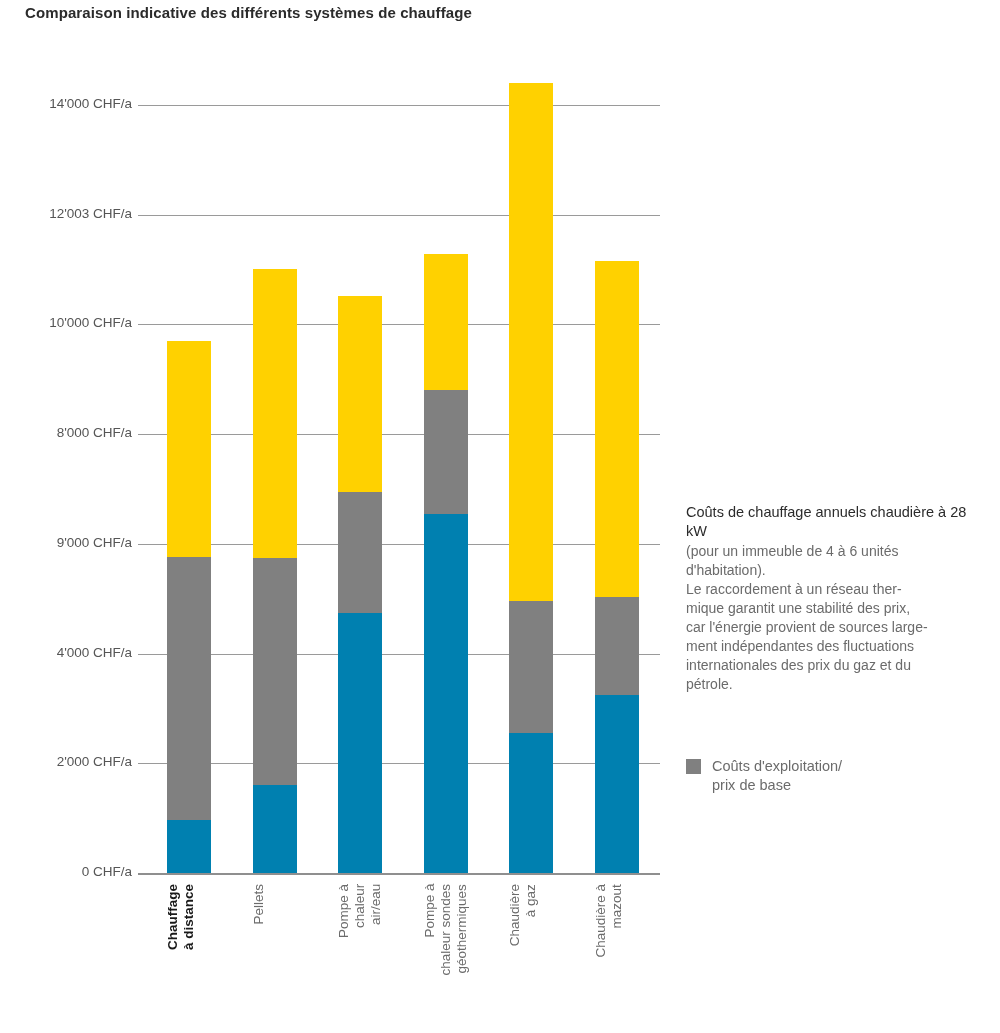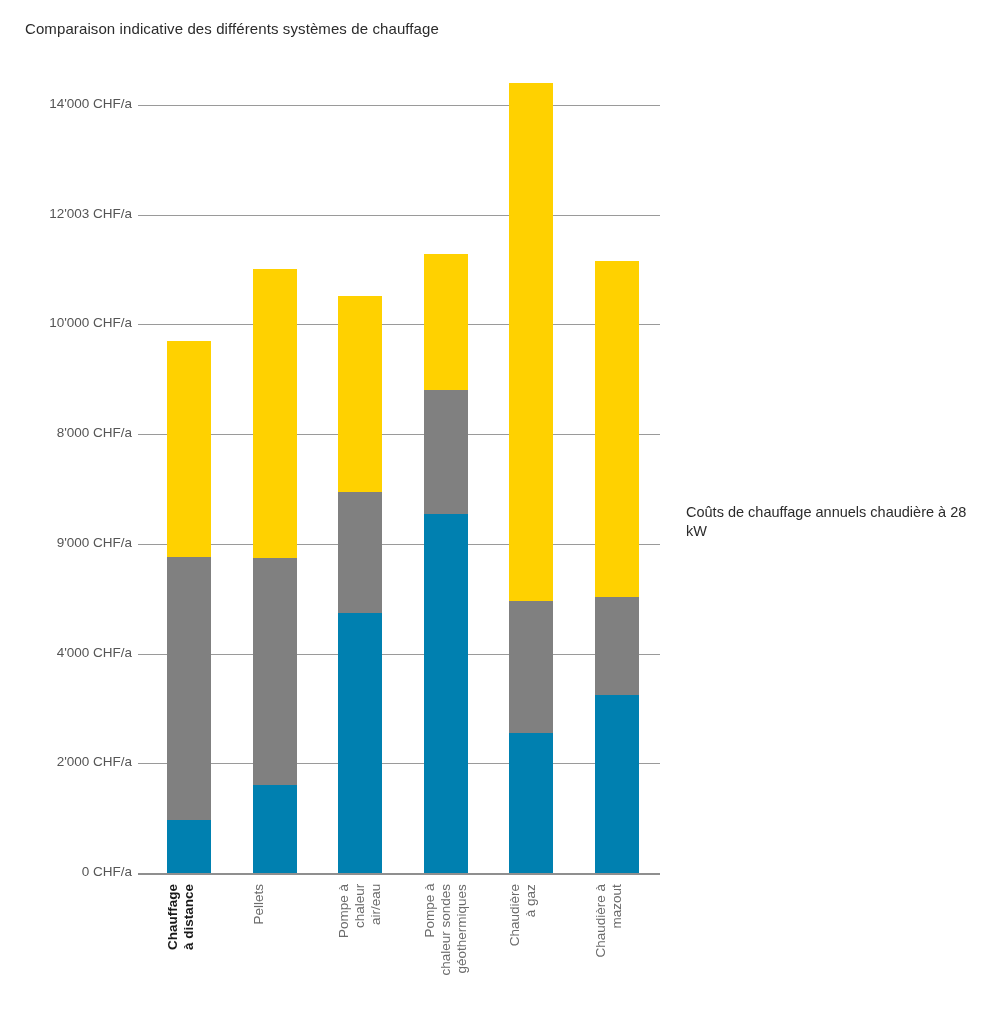--- a/index.html
+++ b/index.html
@@ -9,8 +9,8 @@
     color:#3c3c3c;position:relative;overflow:hidden;
   }
   #chart-title{
-    position:absolute;left:25px;top:20px;
-    font-size:15px;font-weight:normal;color:#2b2b2b;letter-spacing:0.1px;text-align:center;
+    position:absolute;left:25px;top:4px;
+    font-size:15px;font-weight:bold;color:#2b2b2b;letter-spacing:0.1px;text-align:center;
   }
 
   

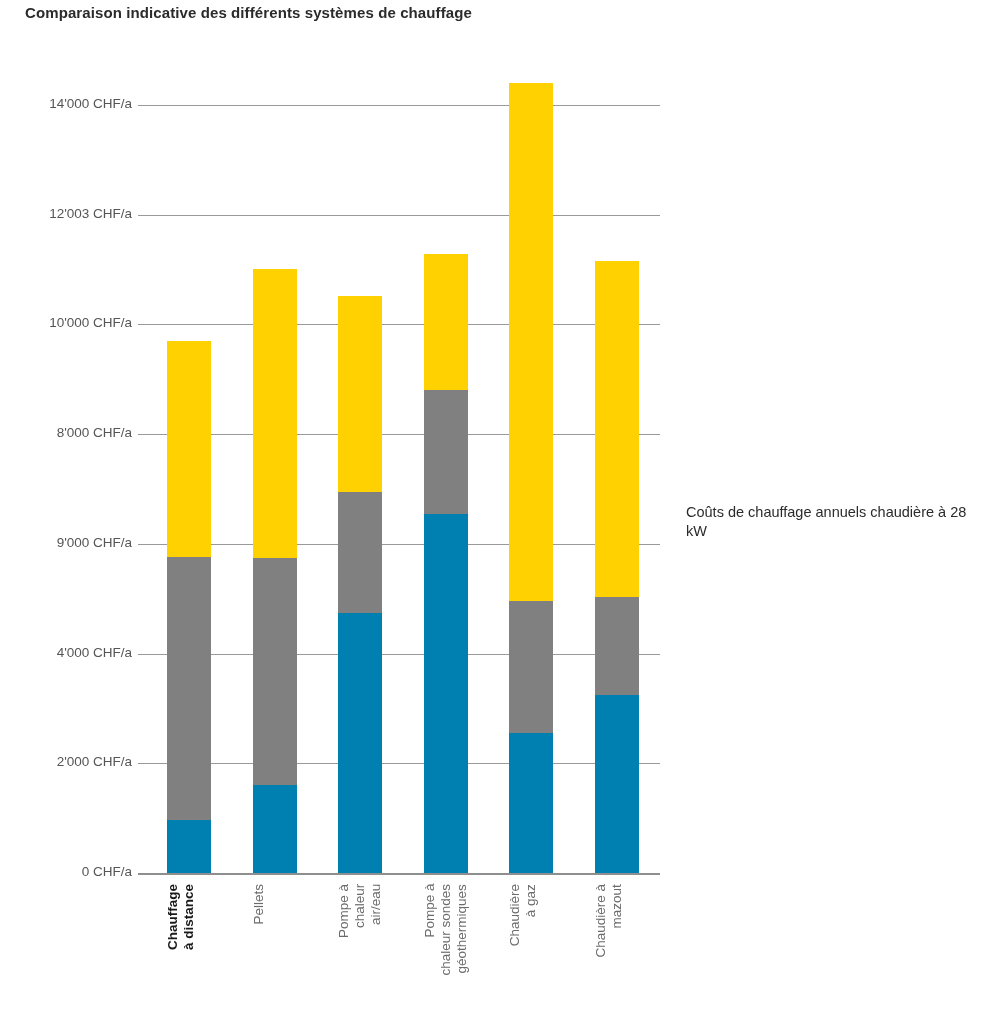--- a/index.html
+++ b/index.html
@@ -149,6 +149,14 @@
 <div id="side">
   <div id="side-heading">Coûts de chauffage annuels
 chaudière à 28 kW</div>
+  <div id="side-body">(pour un immeuble de 4 à 6 unités
+d'habitation).
+Le raccordement à un réseau ther-
+mique garantit une stabilité des prix,
+car l'énergie provient de sources large-
+ment indépendantes des fluctuations
+internationales des prix du gaz et du
+pétrole.</div>
 </div>
 
 <div id="legend">

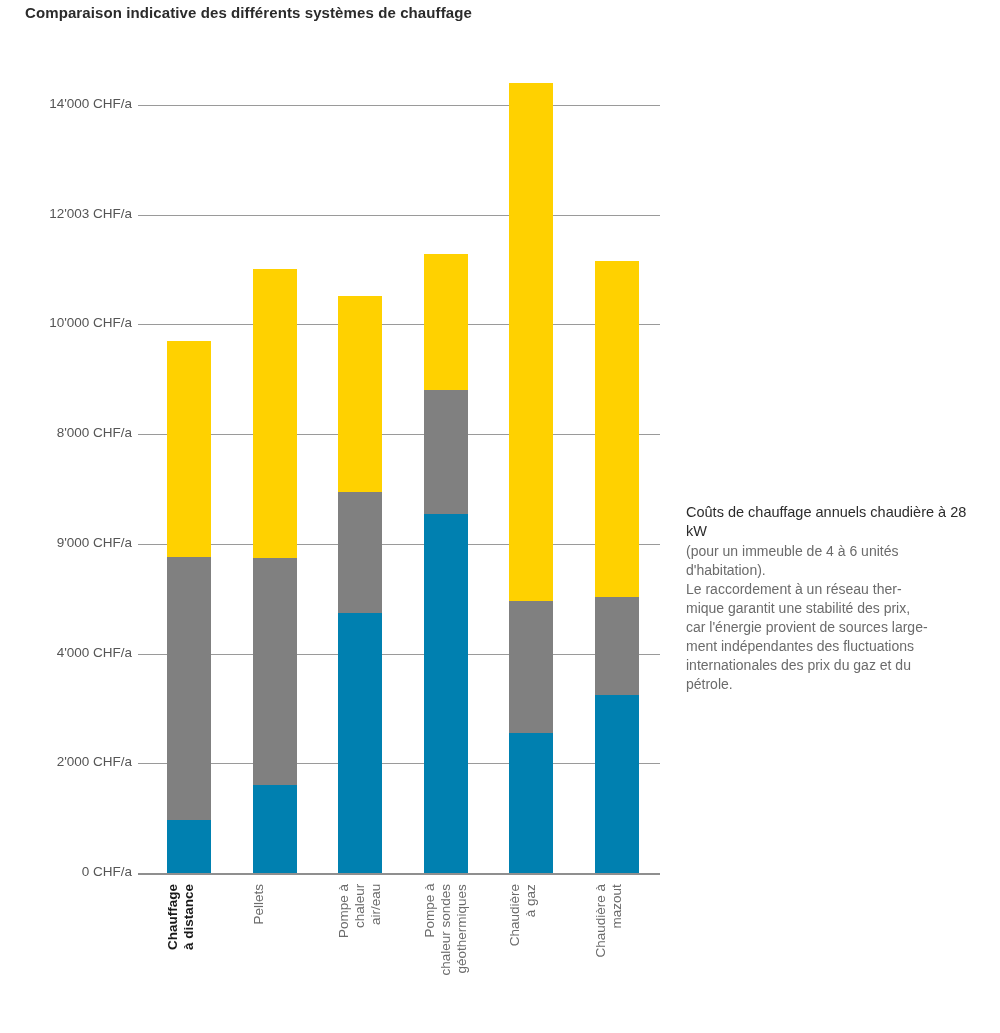--- a/index.html
+++ b/index.html
@@ -160,6 +160,11 @@
 </div>
 
 <div id="legend">
+    <div class="legend-row">
+      <div class="legend-swatch" style="background: rgb(128, 128, 128);"></div>
+      <div class="legend-text">Coûts d'exploitation/
+prix de base</div>
+    </div>
   </div>
 
 </body></html>

